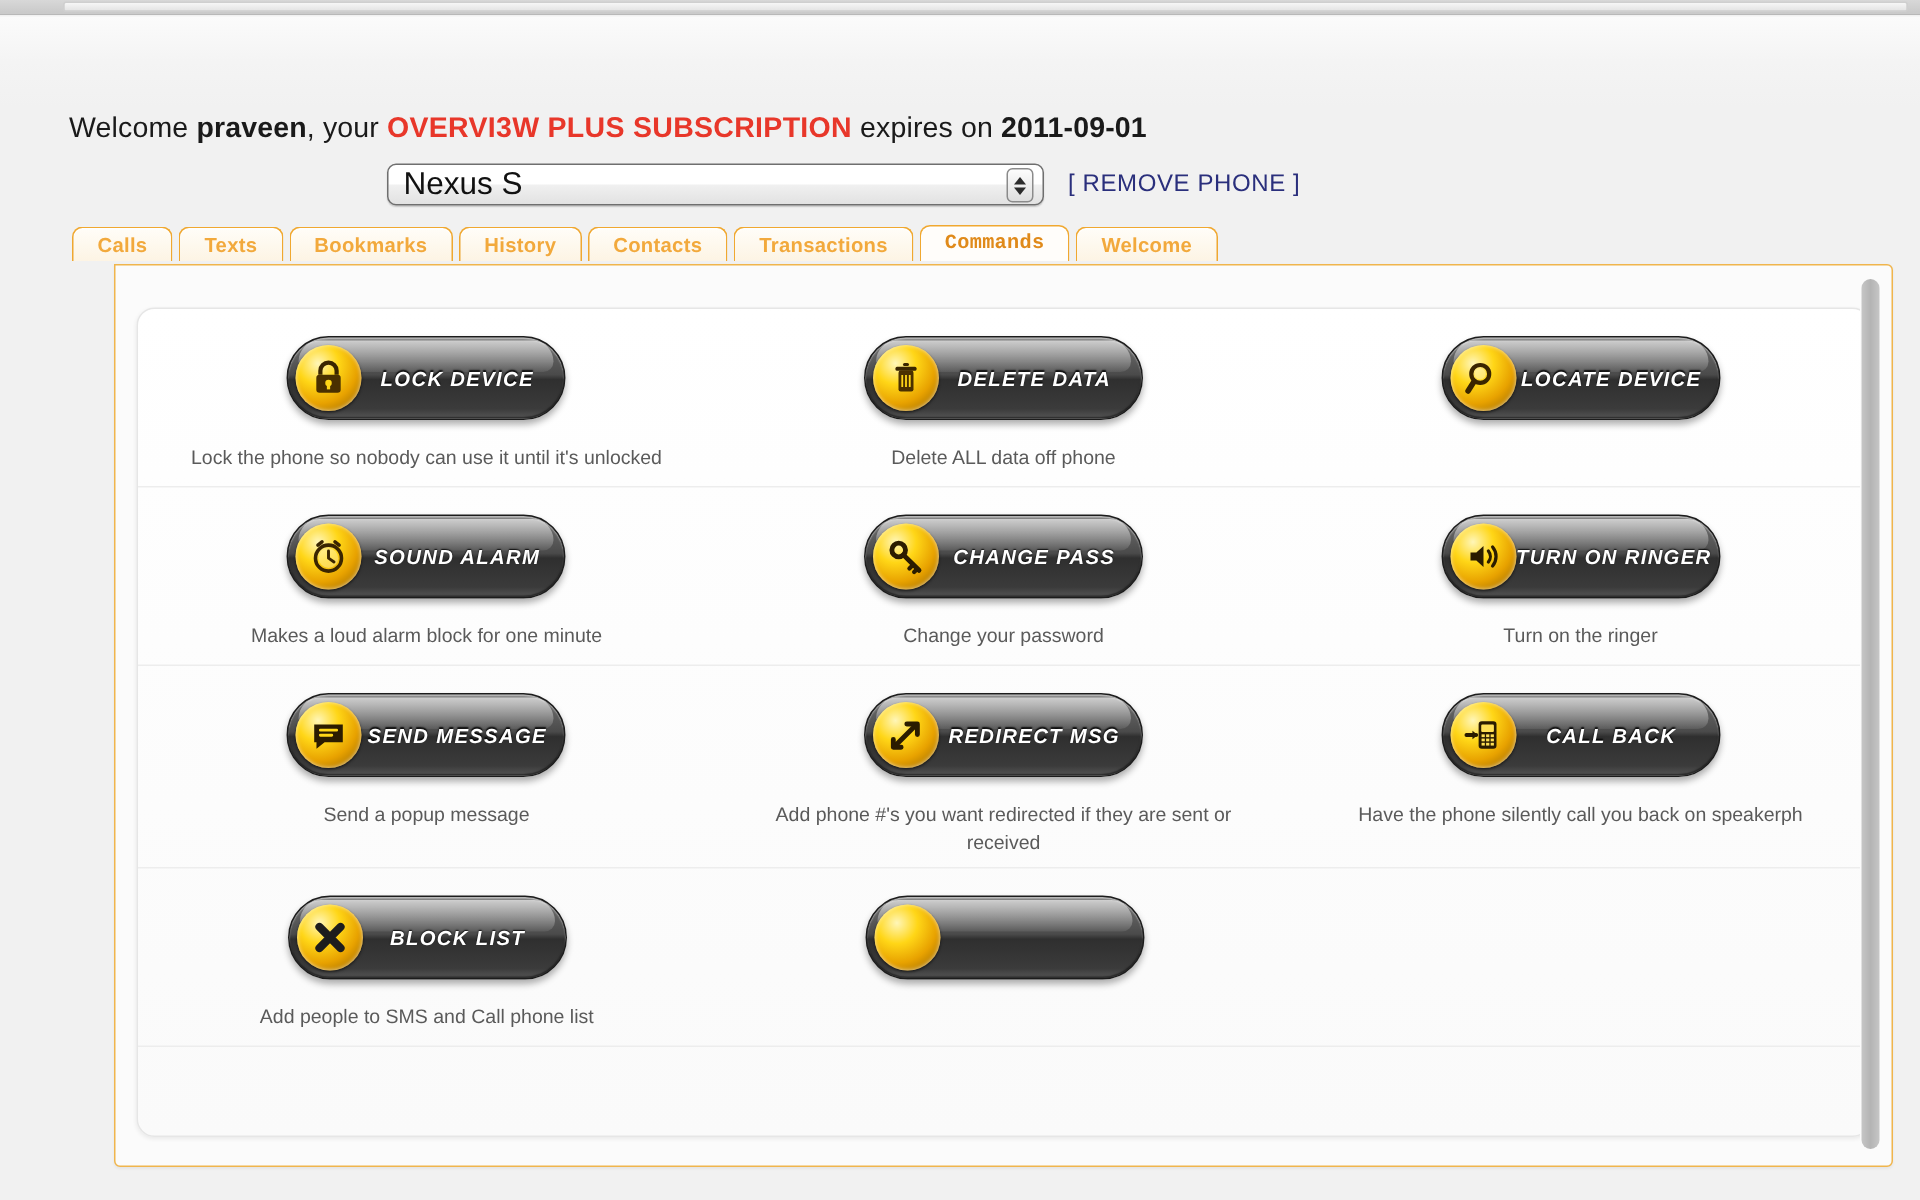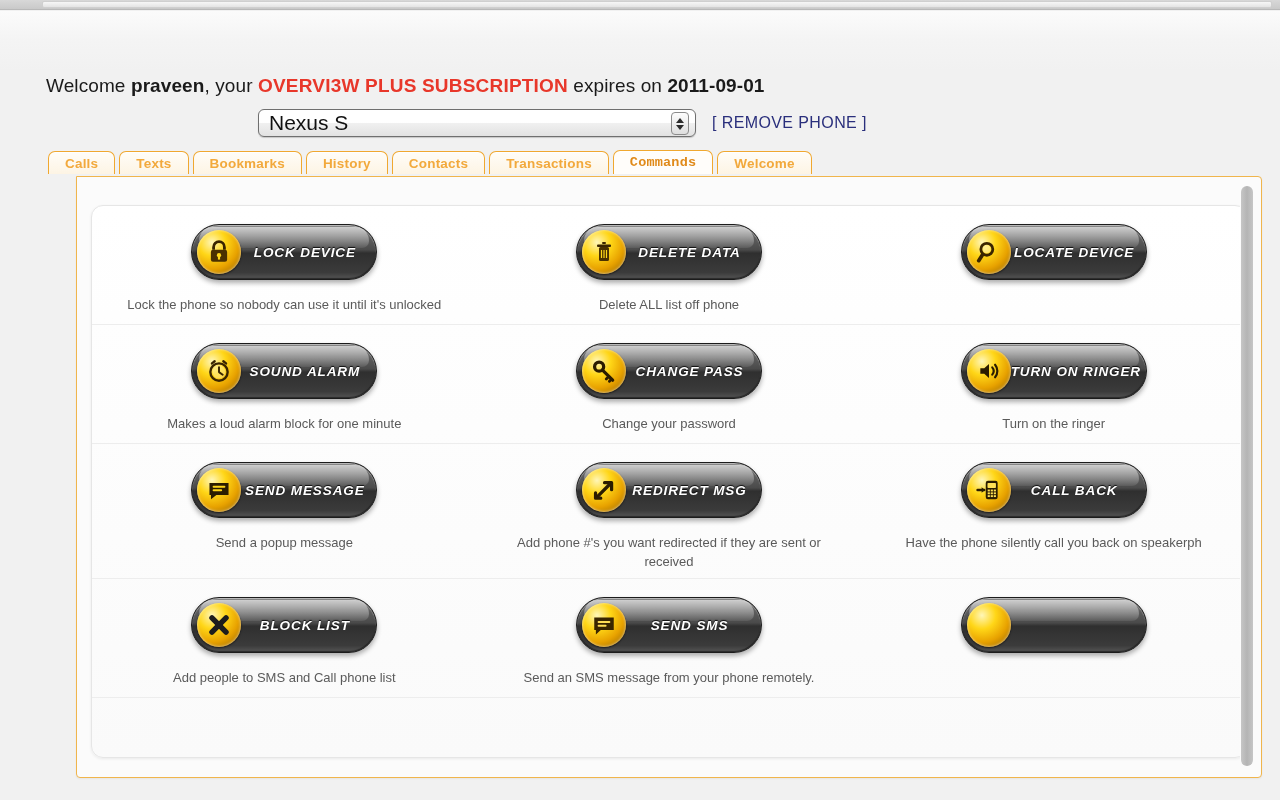--- a/index.html
+++ b/index.html
@@ -298,7 +298,7 @@
               </div>
               <div class="cmd-label">DELETE DATA</div>
             </div>
-            <div class="cmd-desc">Delete ALL list off phone</div>
+            <div class="cmd-desc">Delete ALL data off phone</div>
           </div>
           <div class="cmd-cell">
             <div class="cmd-btn">

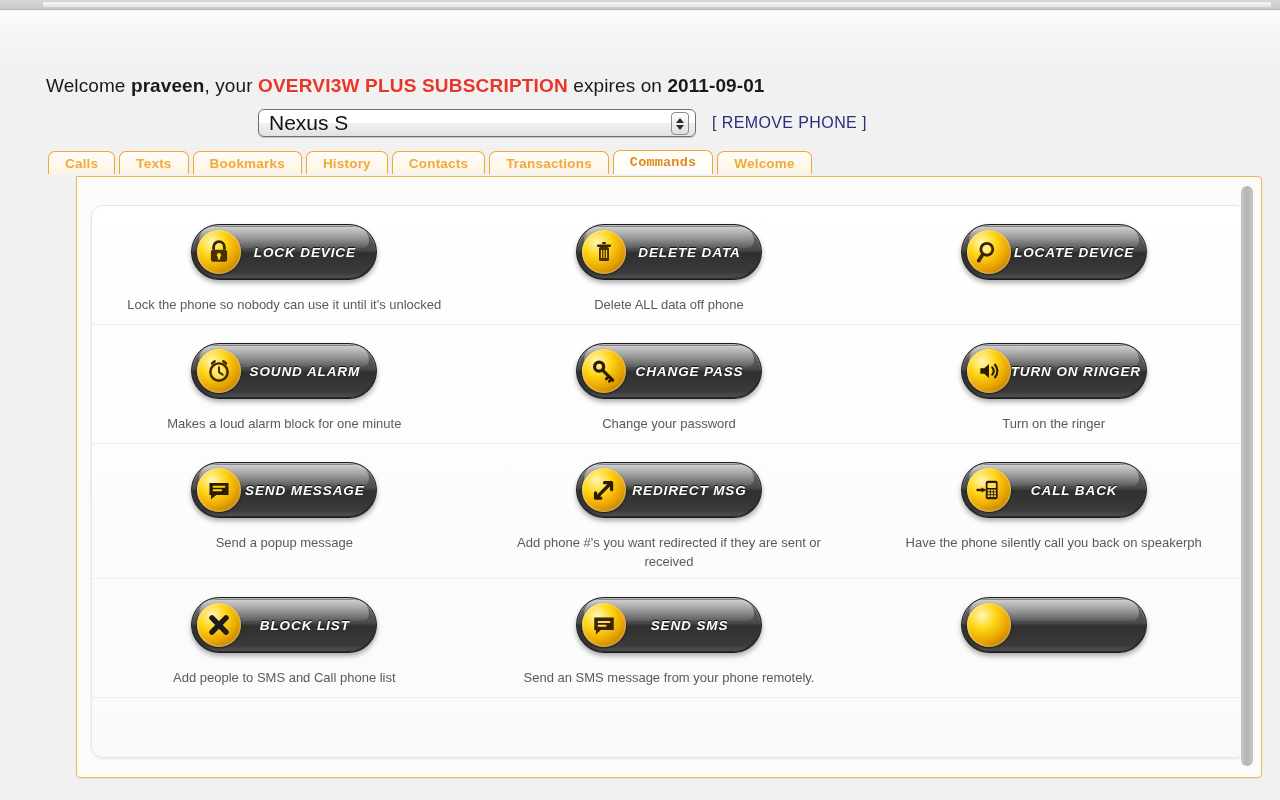--- a/index.html
+++ b/index.html
@@ -420,18 +420,6 @@
           </div>
           <div class="cmd-cell">
             <div class="cmd-btn">
-              <div class="cmd-icon">
-                <svg width="26" height="26" viewBox="0 0 24 24">
-                  <path d="M3 5h18v11.5H9L4.5 20.8v-4.3H3z" fill="#3a2500"></path>
-                  <path d="M7 9.3h10M7 12.6h6.5" stroke="#ffdd55" stroke-width="1.8" stroke-linecap="round"></path>
-                </svg>
-              </div>
-              <div class="cmd-label">SEND SMS</div>
-            </div>
-            <div class="cmd-desc">Send an SMS message from your phone remotely.</div>
-          </div>
-          <div class="cmd-cell">
-            <div class="cmd-btn">
               <div class="cmd-icon"></div>
               <div class="cmd-label"></div>
             </div>

